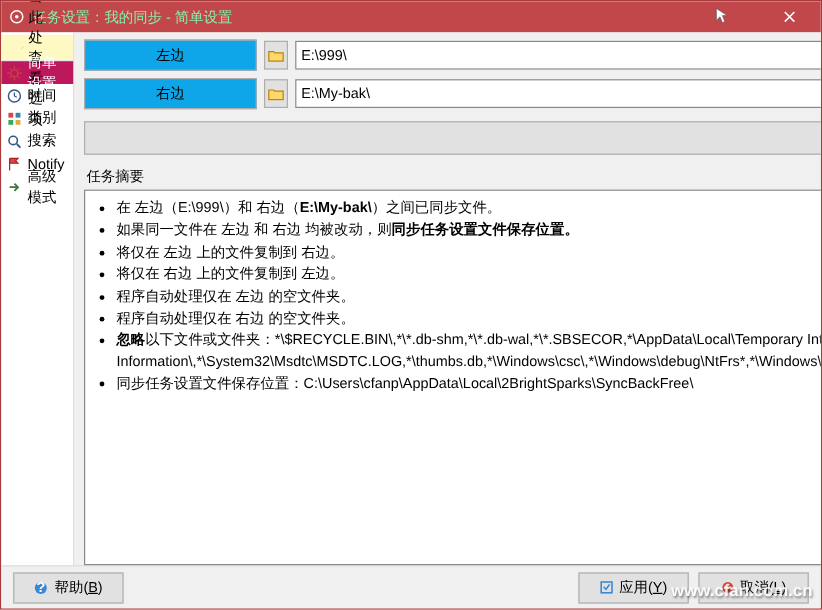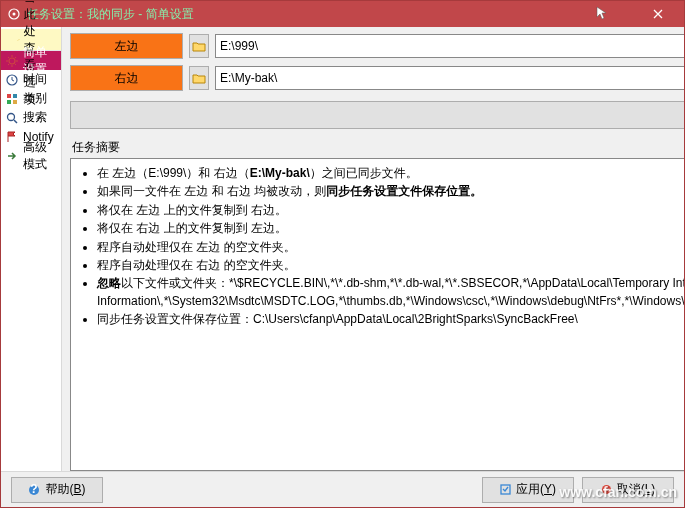--- a/index.html
+++ b/index.html
@@ -17,7 +17,7 @@
 .sideitem svg,.sideitem .ic{width:14px;height:14px;margin-right:4px;flex-shrink:0}
 .content{flex:1;padding:6px 8px 0 8px;background:#f0f0f0;display:flex;flex-direction:column}
 .row{display:flex;align-items:center;margin-bottom:6px;gap:6px}
-.sidebtn{width:113px;height:26px;background:#f97316;border:1px solid #adadad;display:flex;align-items:center;justify-content:center;cursor:pointer}
+.sidebtn{width:144px;height:26px;background:#0ea5e9;border:1px solid #adadad;display:flex;align-items:center;justify-content:center;cursor:pointer}
 .folderic{width:20px;height:24px;border:1px solid #adadad;background:#e1e1e1;display:flex;align-items:center;justify-content:center;cursor:pointer}
 .pathinput{flex:1;height:24px;border:1px solid #888;background:#fff;padding:0 4px}
 .row2{display:flex;gap:8px;margin:4px 0 6px}

